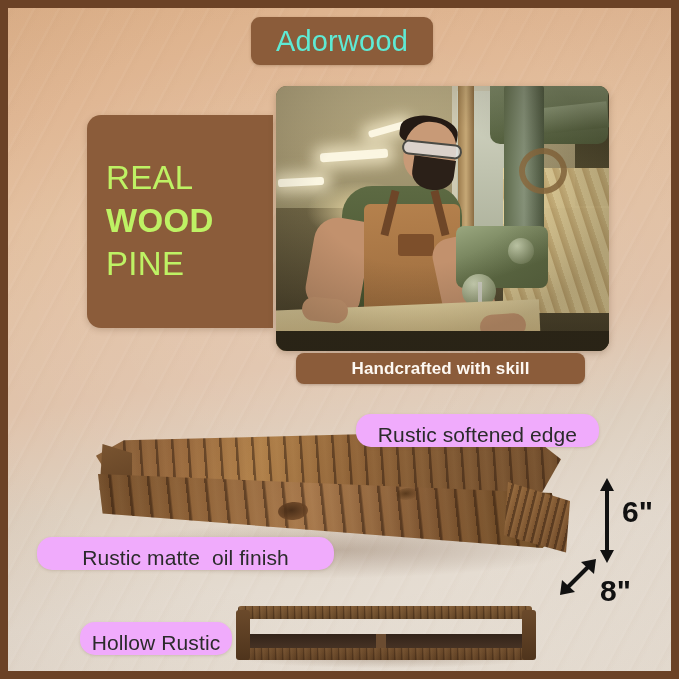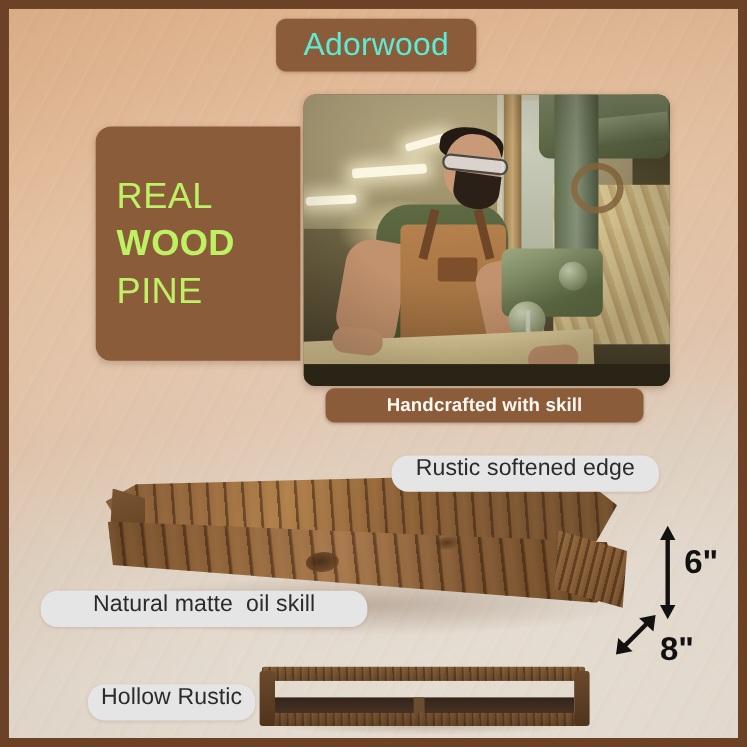--- a/index.html
+++ b/index.html
@@ -258,8 +258,8 @@
   
   .pill{
     position:absolute;
-    background:#e5e5e5;border-radius:15px;
-    display:flex;align-items:flex-start;justify-content:center;
+    background:#f0abfc;border-radius:15px;
+    display:flex;align-items:flex-end;justify-content:center;
     box-shadow:0 1px 3px rgba(120,95,70,.22);
   }
   .pill span{color:#2b2b2b;font-size:21px;letter-spacing:.1px;white-space:pre;}

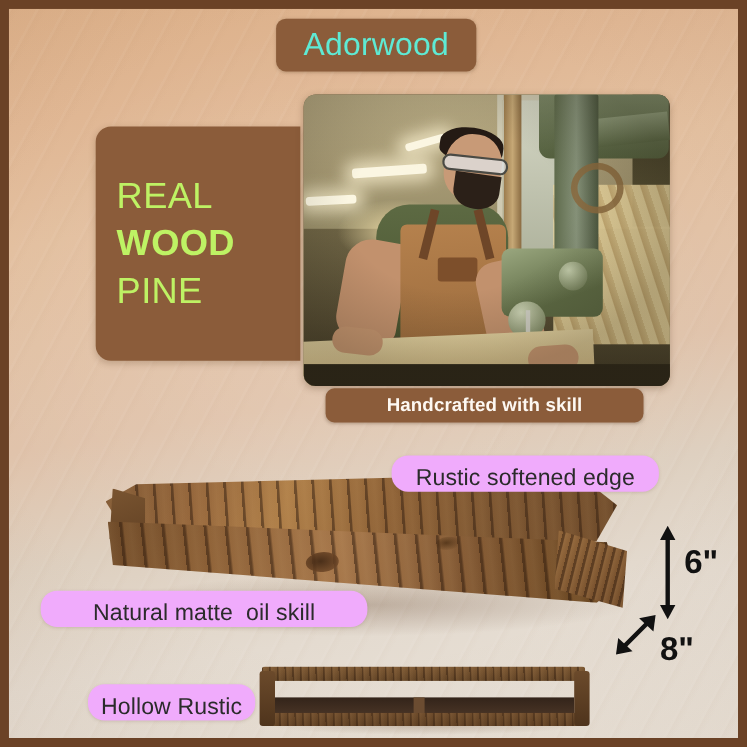--- a/index.html
+++ b/index.html
@@ -467,7 +467,7 @@
     <span>Rustic softened edge</span>
   </div>
   <div class="pill pill-matte">
-    <span>Natural matte  oil skill</span>
+    <span>Rustic matte  oil finish</span>
   </div>
   <div class="pill pill-hollow">
     <span>Hollow Rustic</span>

